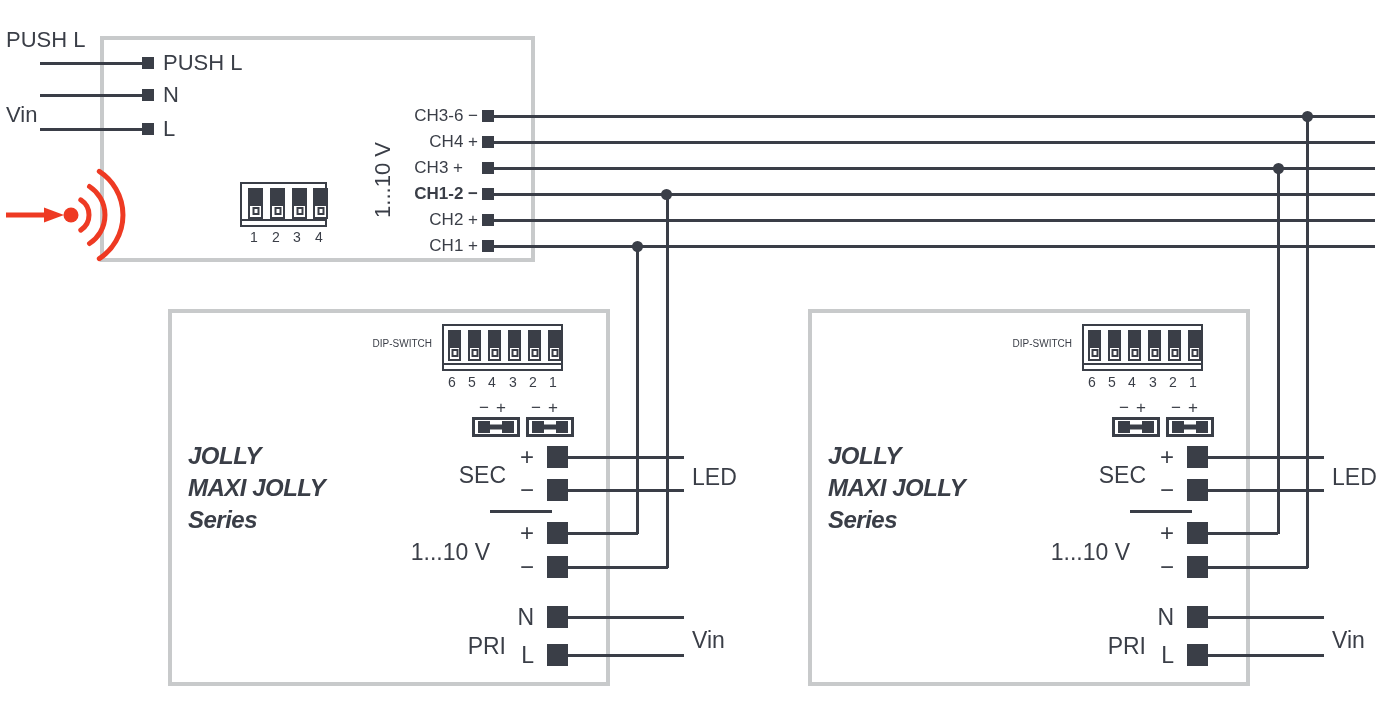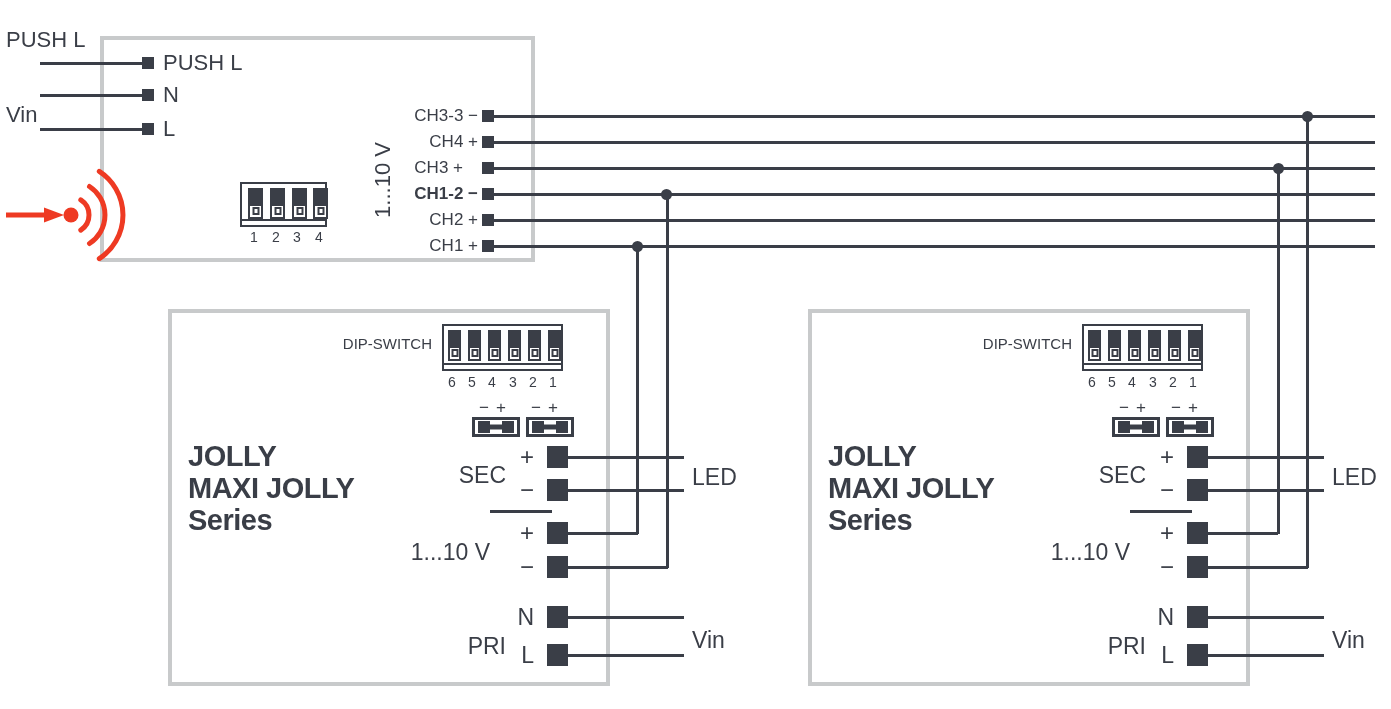--- a/index.html
+++ b/index.html
@@ -91,7 +91,7 @@
 
   <div class="lbl f22 c rot" style="left:328px;top:144px;width:110px;">1...10 V</div>
 
-  <div class="lbl f17 r" style="left:352px;top:80px;width:126px;">CH3-3 −</div>
+  <div class="lbl f17 r" style="left:352px;top:80px;width:126px;">CH3-6 −</div>
   <div class="lbl f17 r" style="left:352px;top:106px;width:126px;">CH4 +</div>
   <div class="lbl f17 r" style="left:337px;top:132px;width:126px;">CH3 +</div>
   <div class="lbl f17 r" style="left:352px;top:158px;width:126px;font-weight:bold;">CH1-2 −</div>

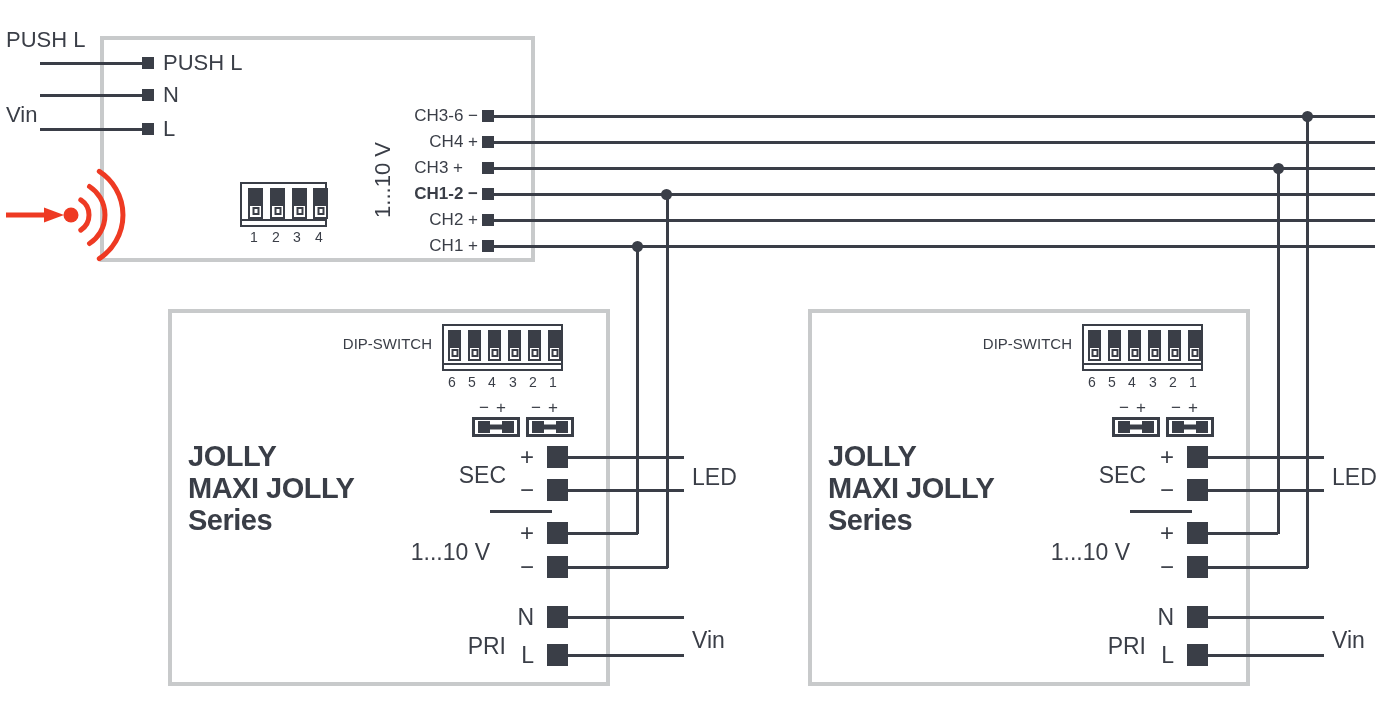--- a/index.html
+++ b/index.html
@@ -16,7 +16,7 @@
   .lbl{position:absolute;white-space:nowrap;height:24px;line-height:24px;color:var(--text);}
   .r{text-align:right;}
   .c{text-align:center;}
-  .f14{font-size:14px;}.f15{font-size:15px;}.f17{font-size:17px;}
+  .f14{font-size:14px;}.f15{font-size:10px;}.f17{font-size:17px;}
   .f22{font-size:22px;}.f23{font-size:23px;}.f24{font-size:24px;}
   .brand{font-weight:bold;font-size:29px;letter-spacing:-0.5px;height:26px;line-height:26px;}
   .rot{transform:rotate(-90deg);}

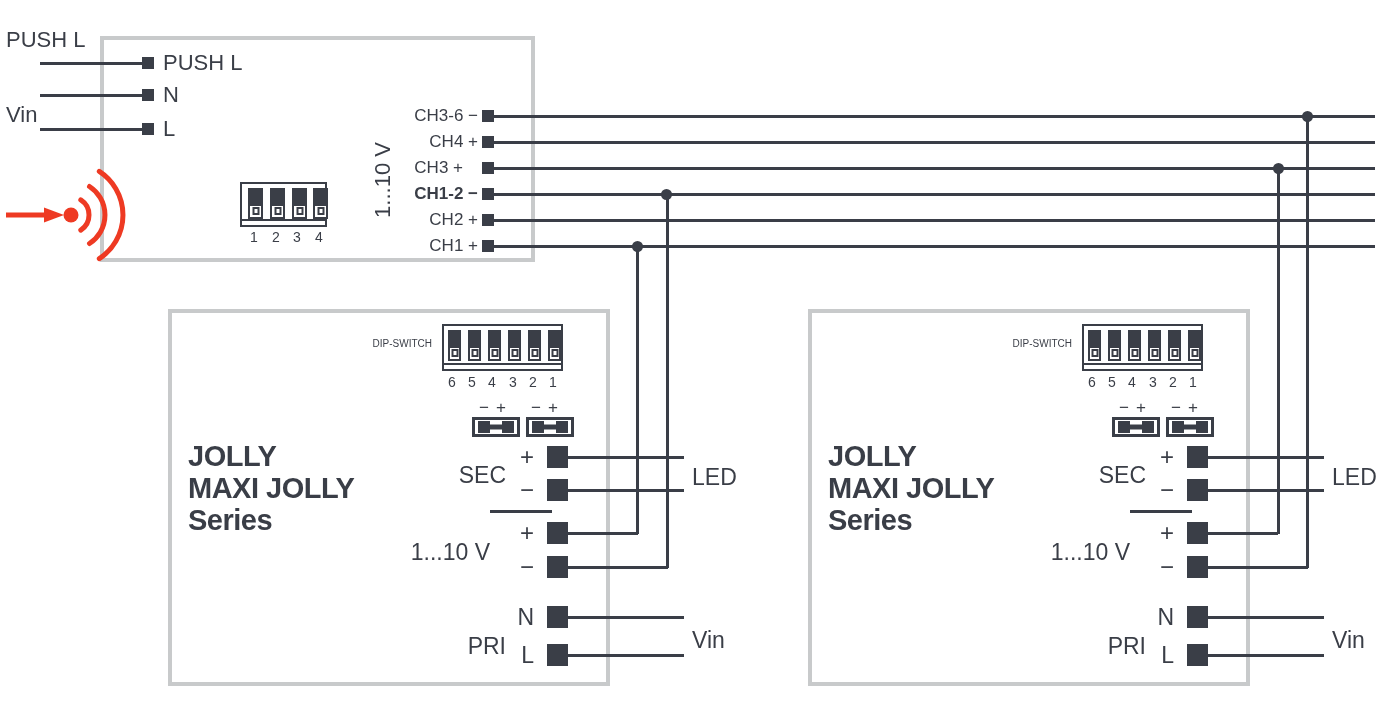--- a/index.html
+++ b/index.html
@@ -18,7 +18,7 @@
   .c{text-align:center;}
   .f14{font-size:14px;}.f15{font-size:10px;}.f17{font-size:17px;}
   .f22{font-size:22px;}.f23{font-size:23px;}.f24{font-size:24px;}
-  .brand{font-weight:bold;font-size:29px;letter-spacing:-0.5px;height:26px;line-height:26px;}
+  .brand{font-weight:bold;font-size:24px;letter-spacing:-0.5px;height:26px;line-height:26px;font-style:italic;}
   .rot{transform:rotate(-90deg);}
   .dip{position:absolute;border:2.5px solid var(--wire);background:#fff;box-sizing:border-box;}
   .dipline{position:absolute;left:0;right:0;height:2px;background:var(--wire);}

